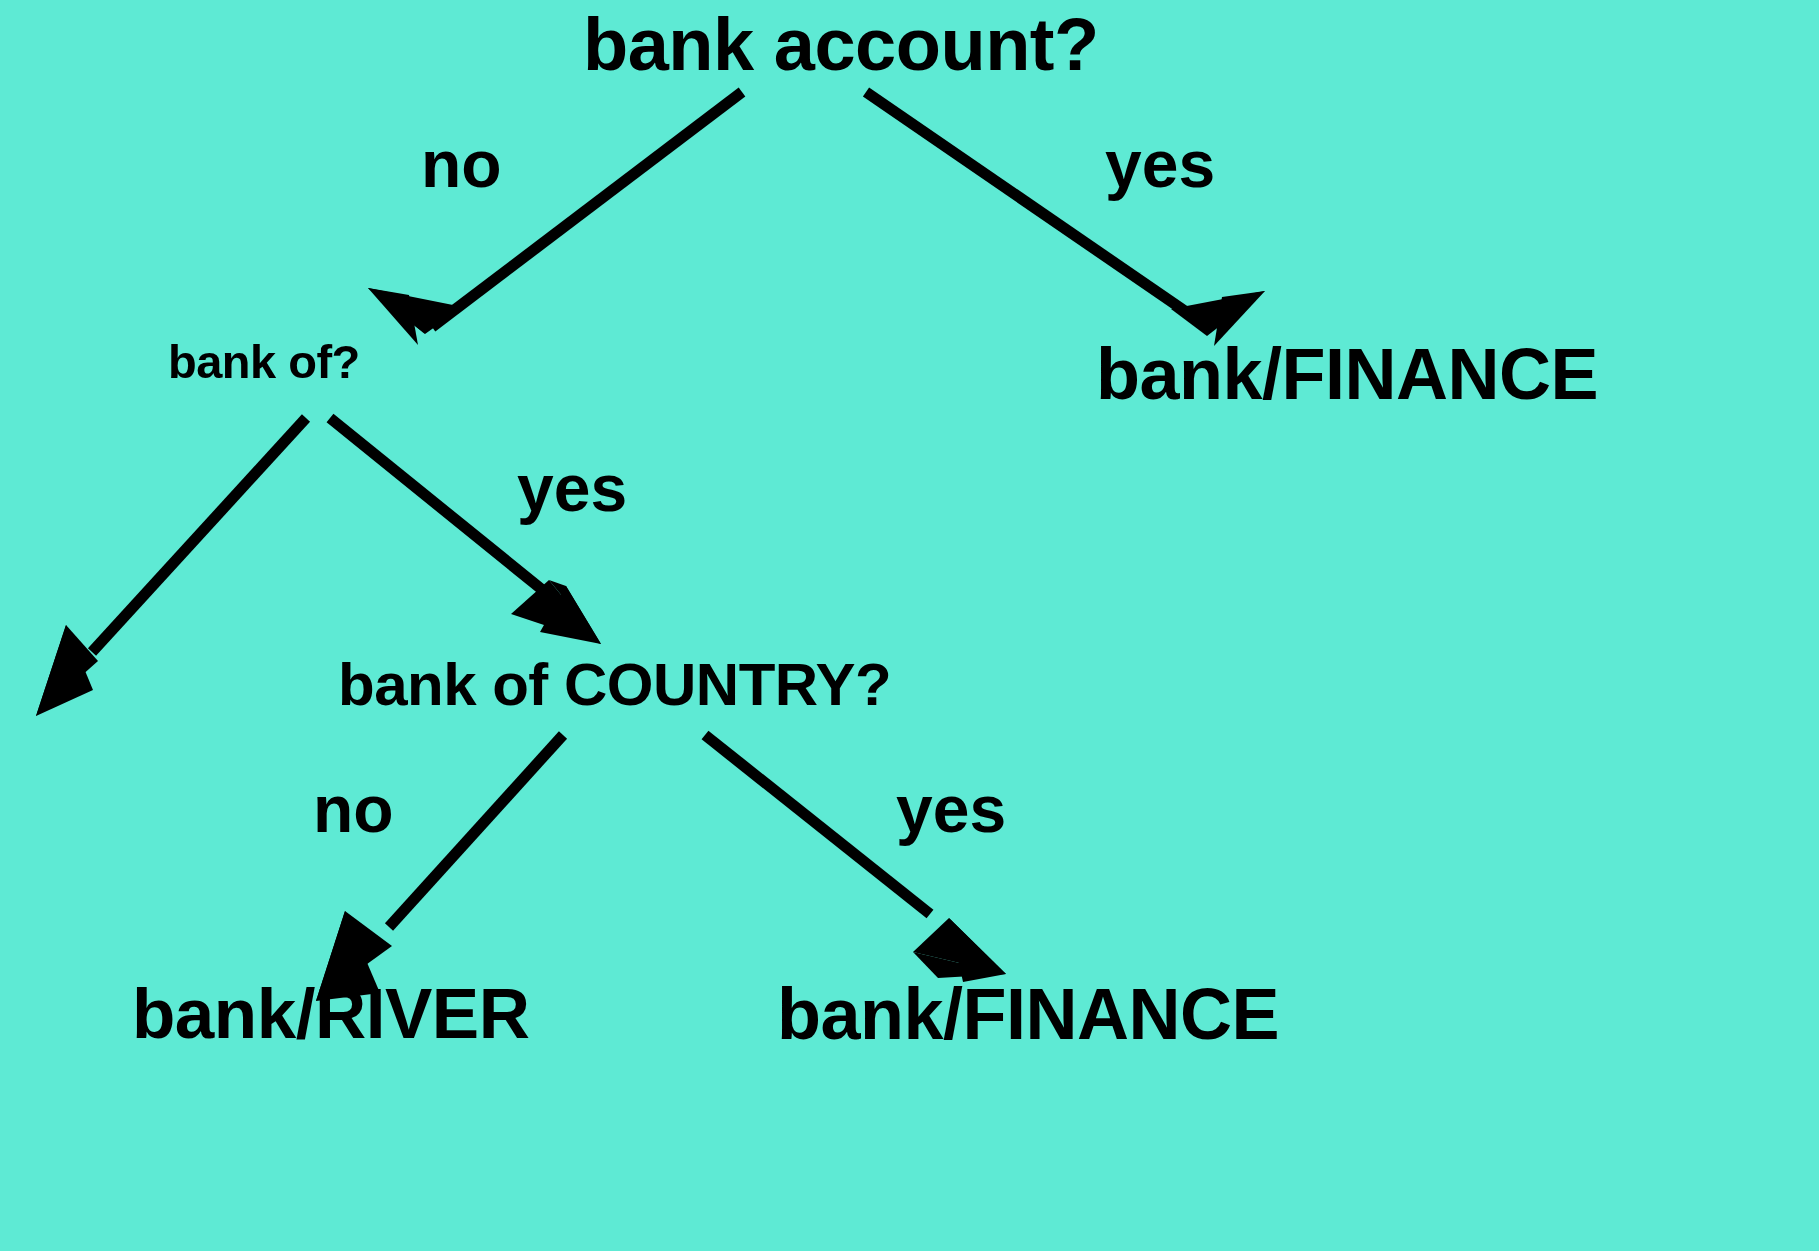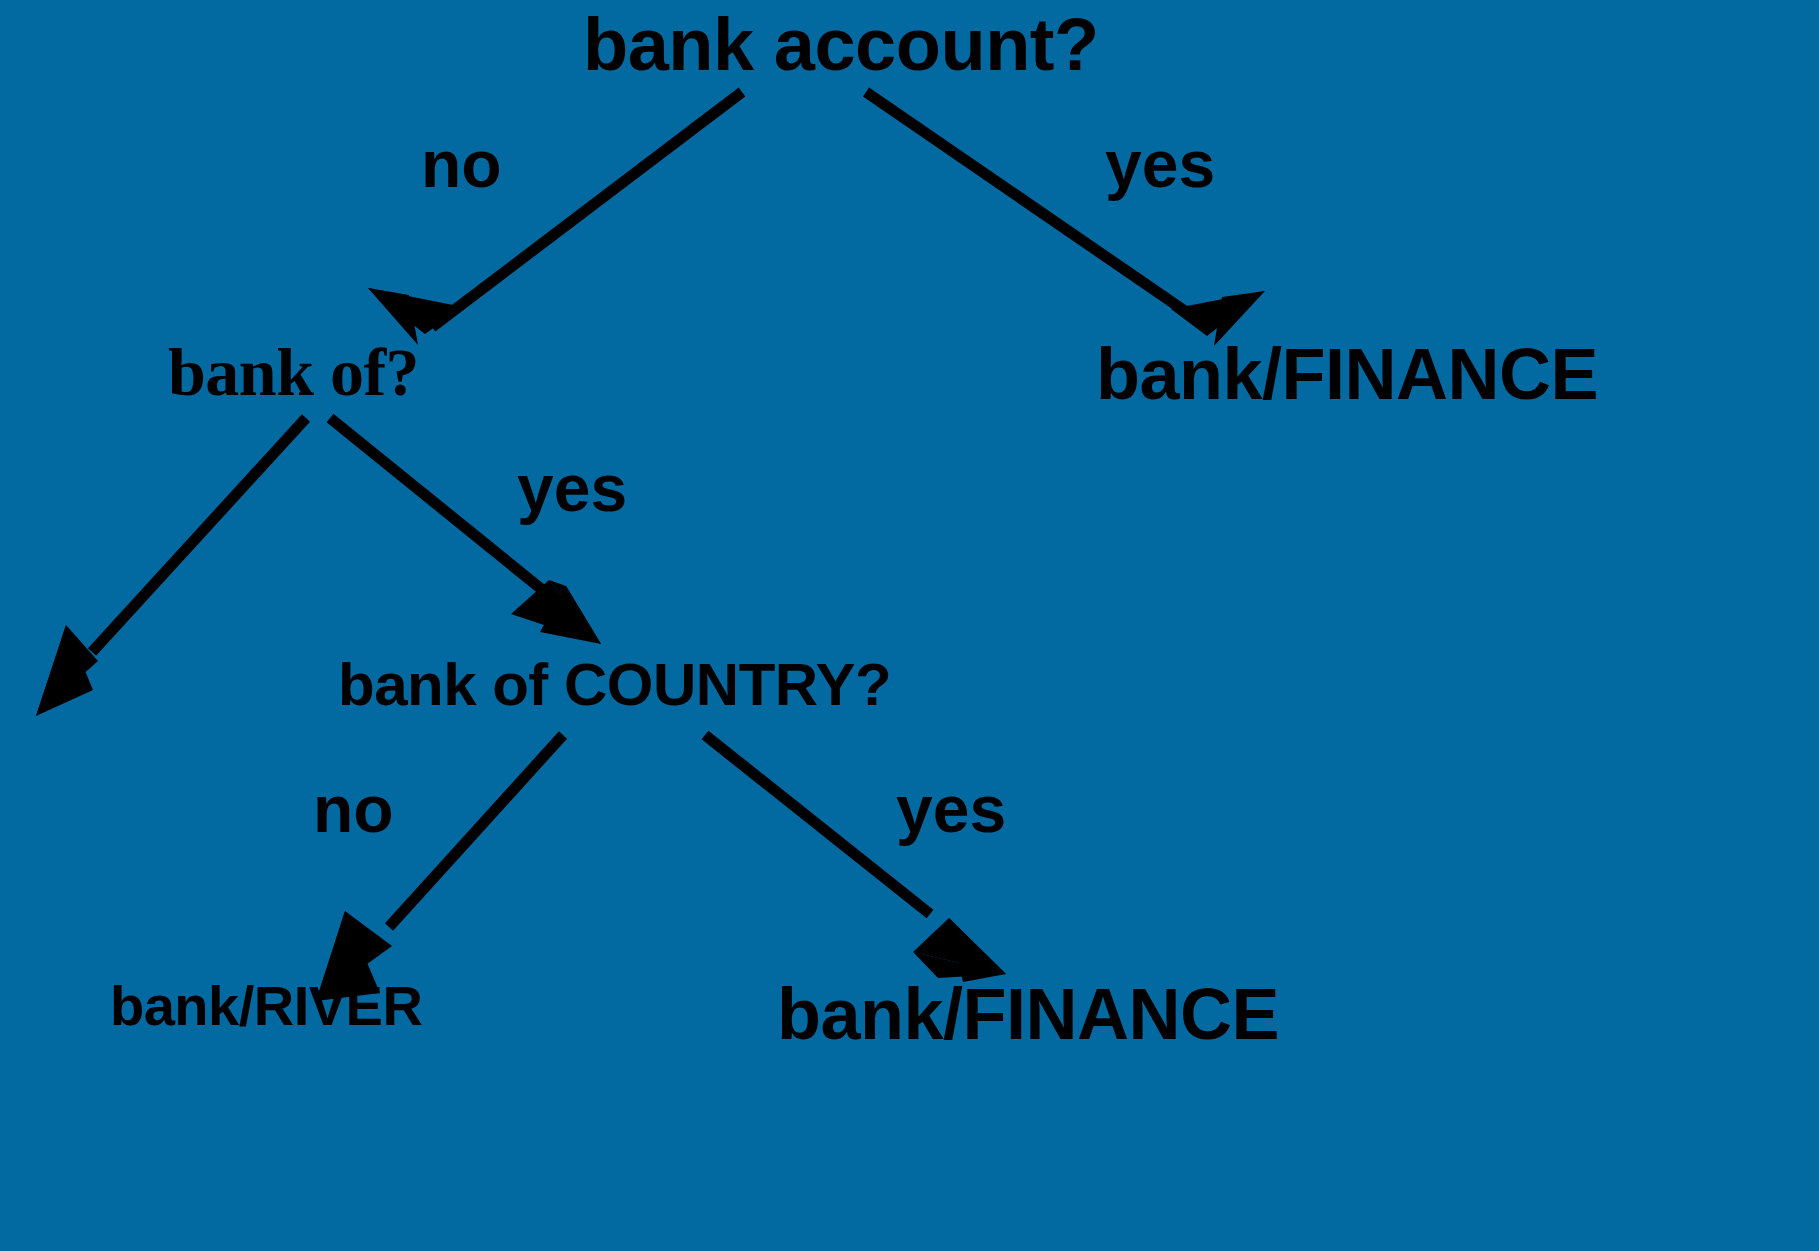--- a/index.html
+++ b/index.html
@@ -15,7 +15,7 @@
     position: relative;
     width: 1819px;
     height: 1251px;
-    background: #0369a1;
+    background: #5eead4;
     overflow: hidden;
   }
   #edge-layer {

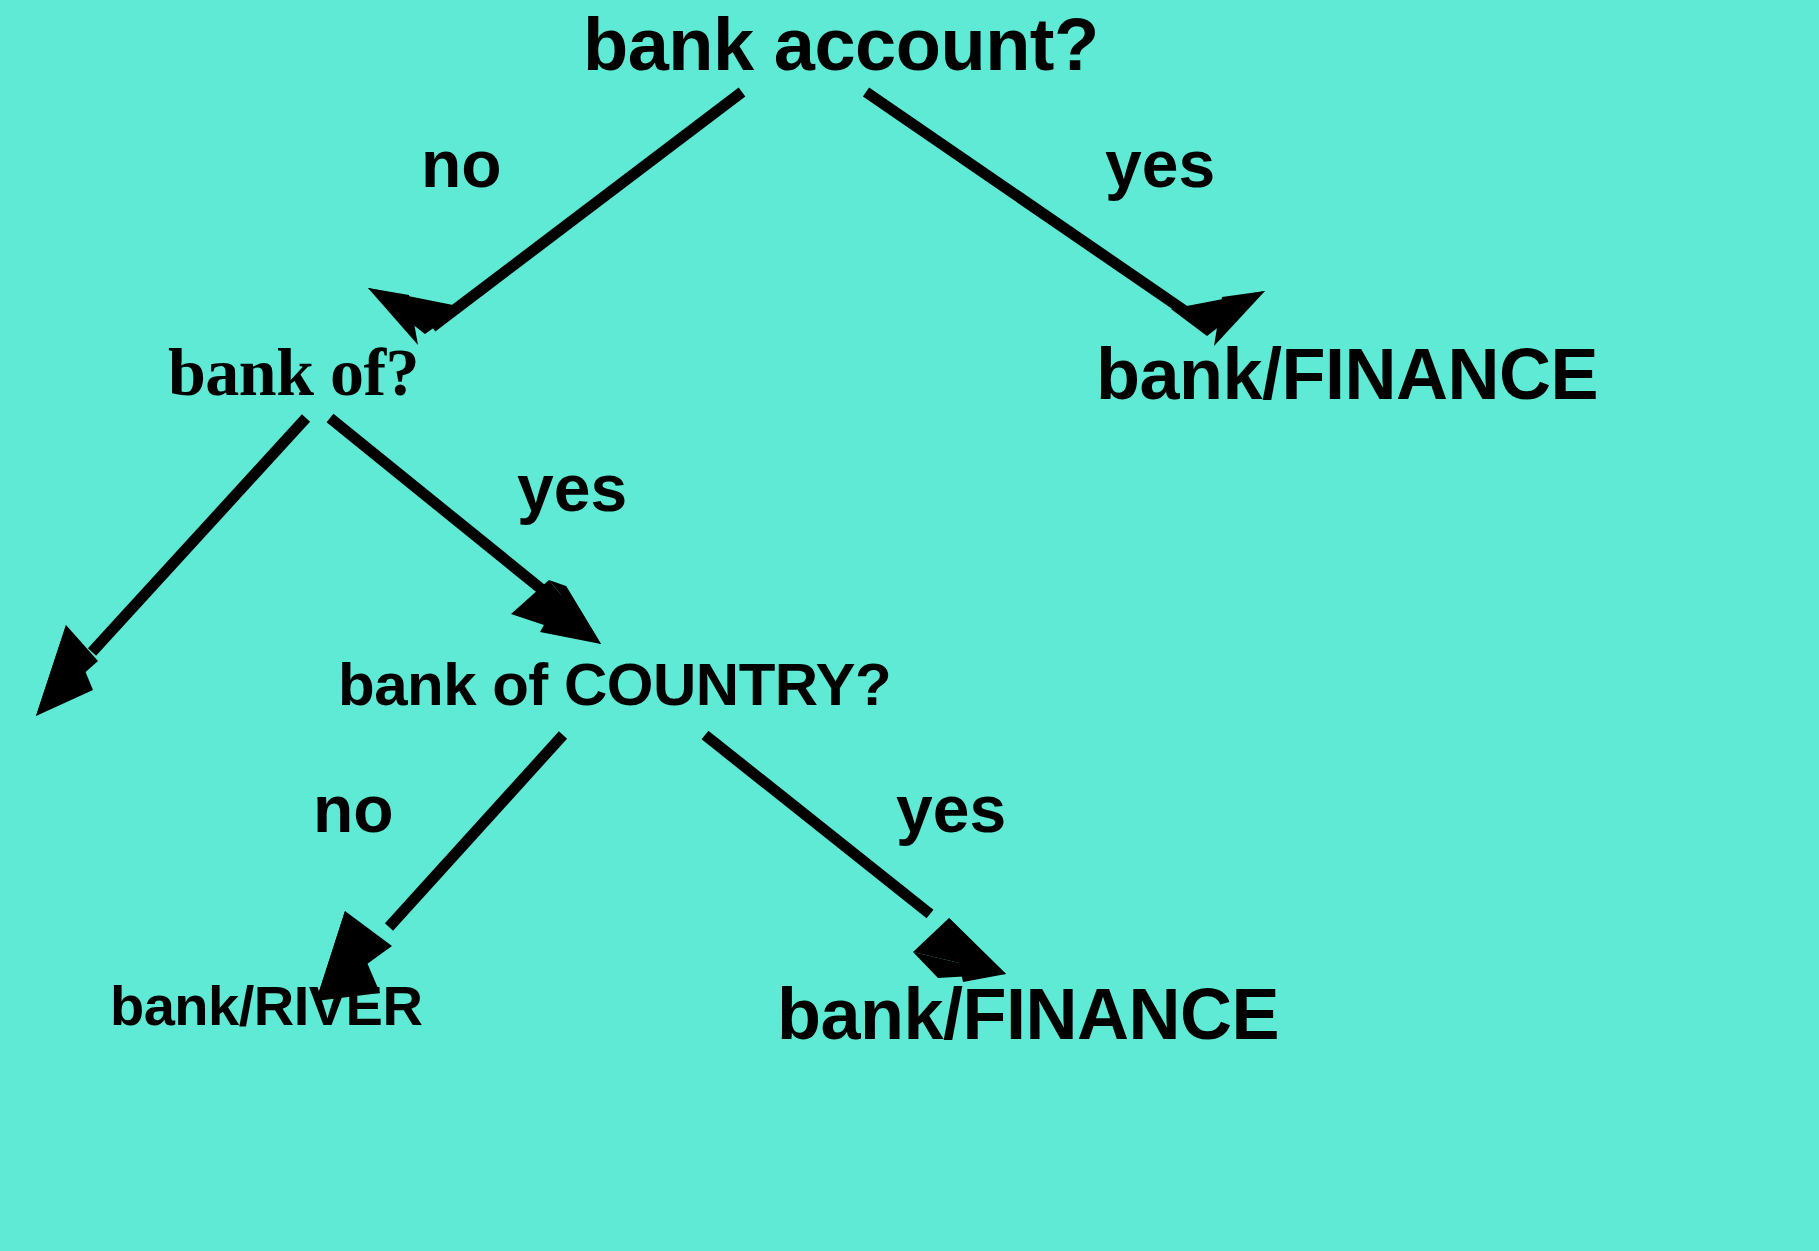--- a/index.html
+++ b/index.html
@@ -44,7 +44,7 @@
   }
   
   #node-root        { left: 583px;  top: 8px;    font-size: 74px; }
-  #node-bank-of     { left: 168px;  top: 338px;  font-size: 68px; font-family: Liberation Serif, serif; }
+  #node-bank-of     { left: 168px;  top: 338px;  font-size: 47px; }
   #node-fin-right   { left: 1096px; top: 338px;  font-size: 72px; }
   #node-bank-country{ left: 338px;  top: 655px;  font-size: 60px; }
   #node-river       { left: 110px;  top: 978px;  font-size: 56px; }

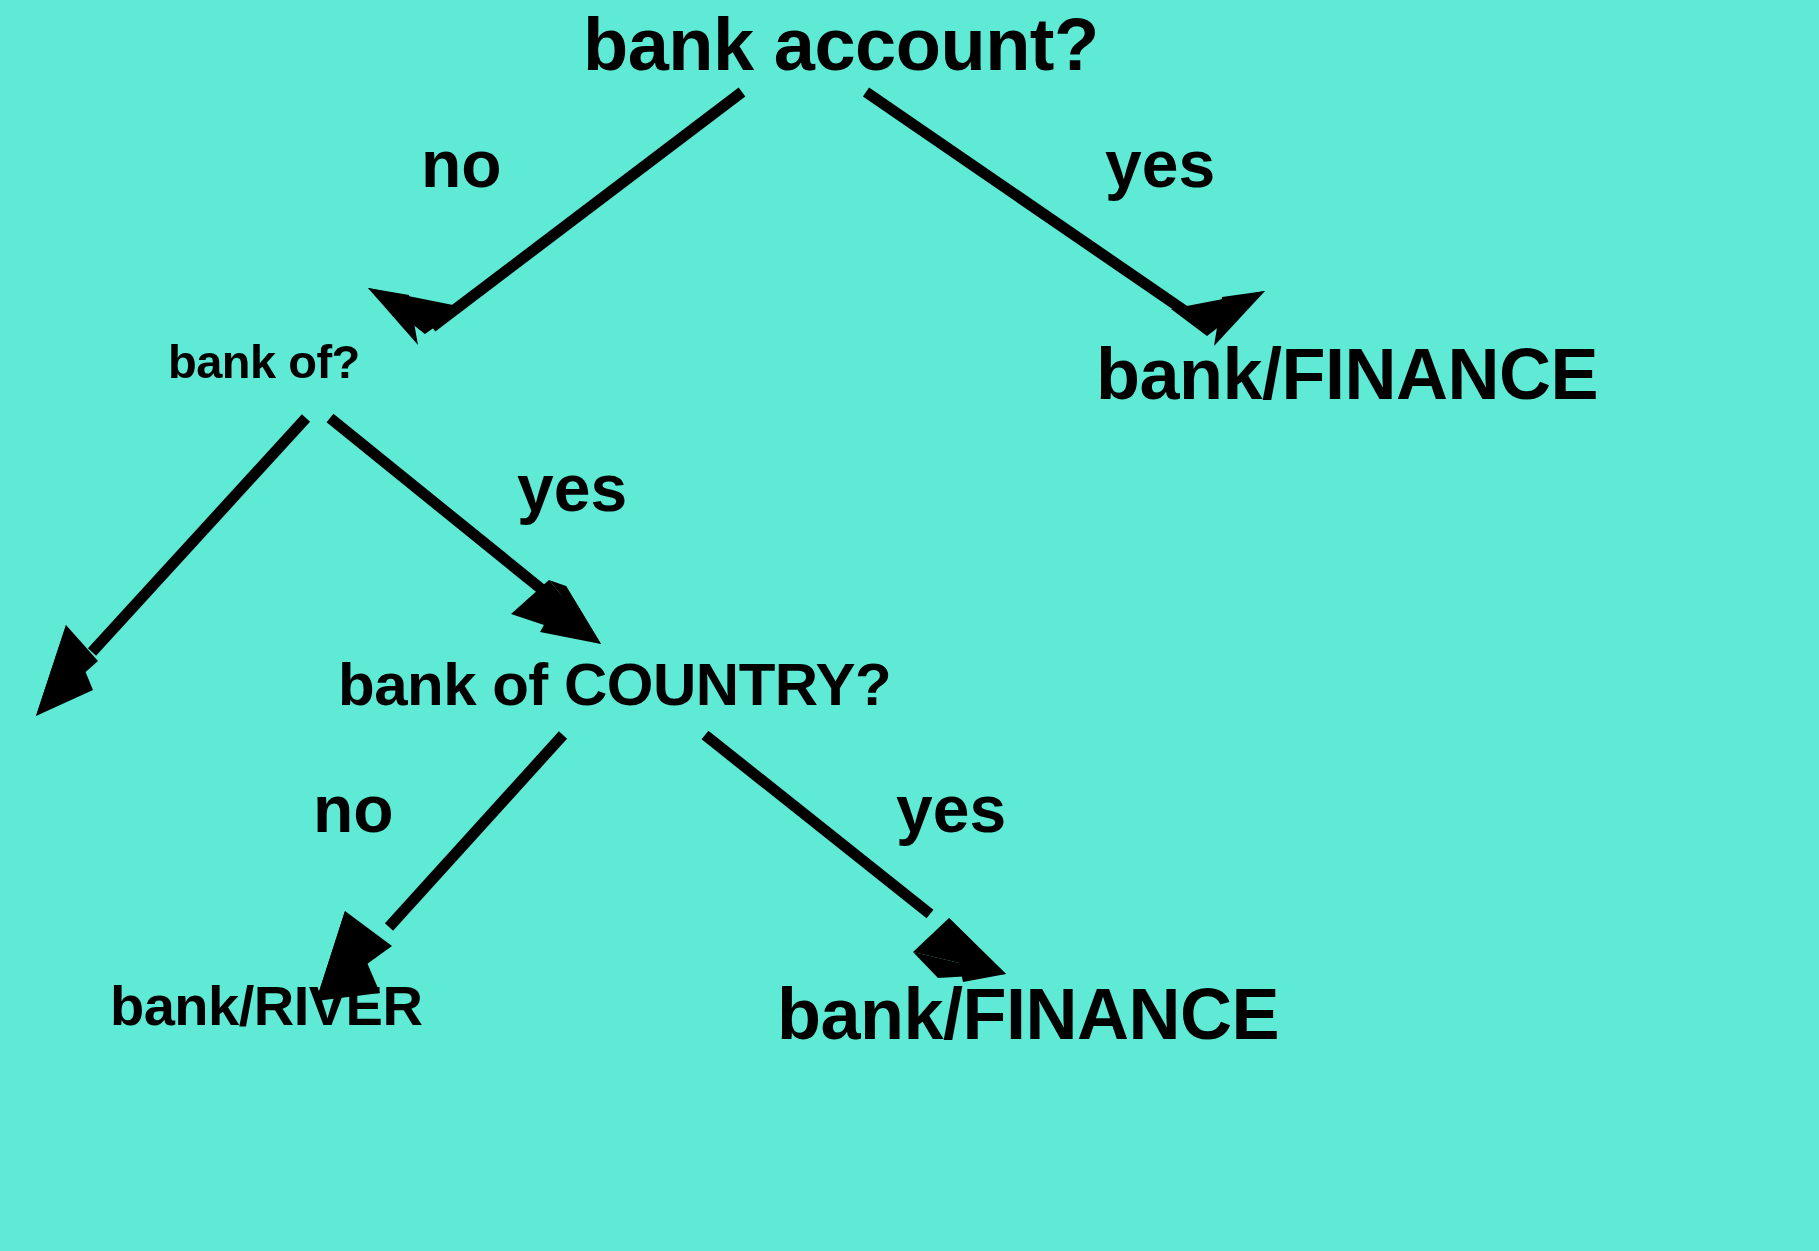--- a/index.html
+++ b/index.html
@@ -47,7 +47,7 @@
   #node-bank-of     { left: 168px;  top: 338px;  font-size: 47px; }
   #node-fin-right   { left: 1096px; top: 338px;  font-size: 72px; }
   #node-bank-country{ left: 338px;  top: 655px;  font-size: 60px; }
-  #node-river       { left: 110px;  top: 978px;  font-size: 56px; }
+  #node-river       { left: 132px;  top: 978px;  font-size: 71px; }
   #node-fin-bottom  { left: 777px;  top: 978px;  font-size: 72px; }
   
   #label-root-no       { left: 421px;  top: 131px; font-size: 66px; }

